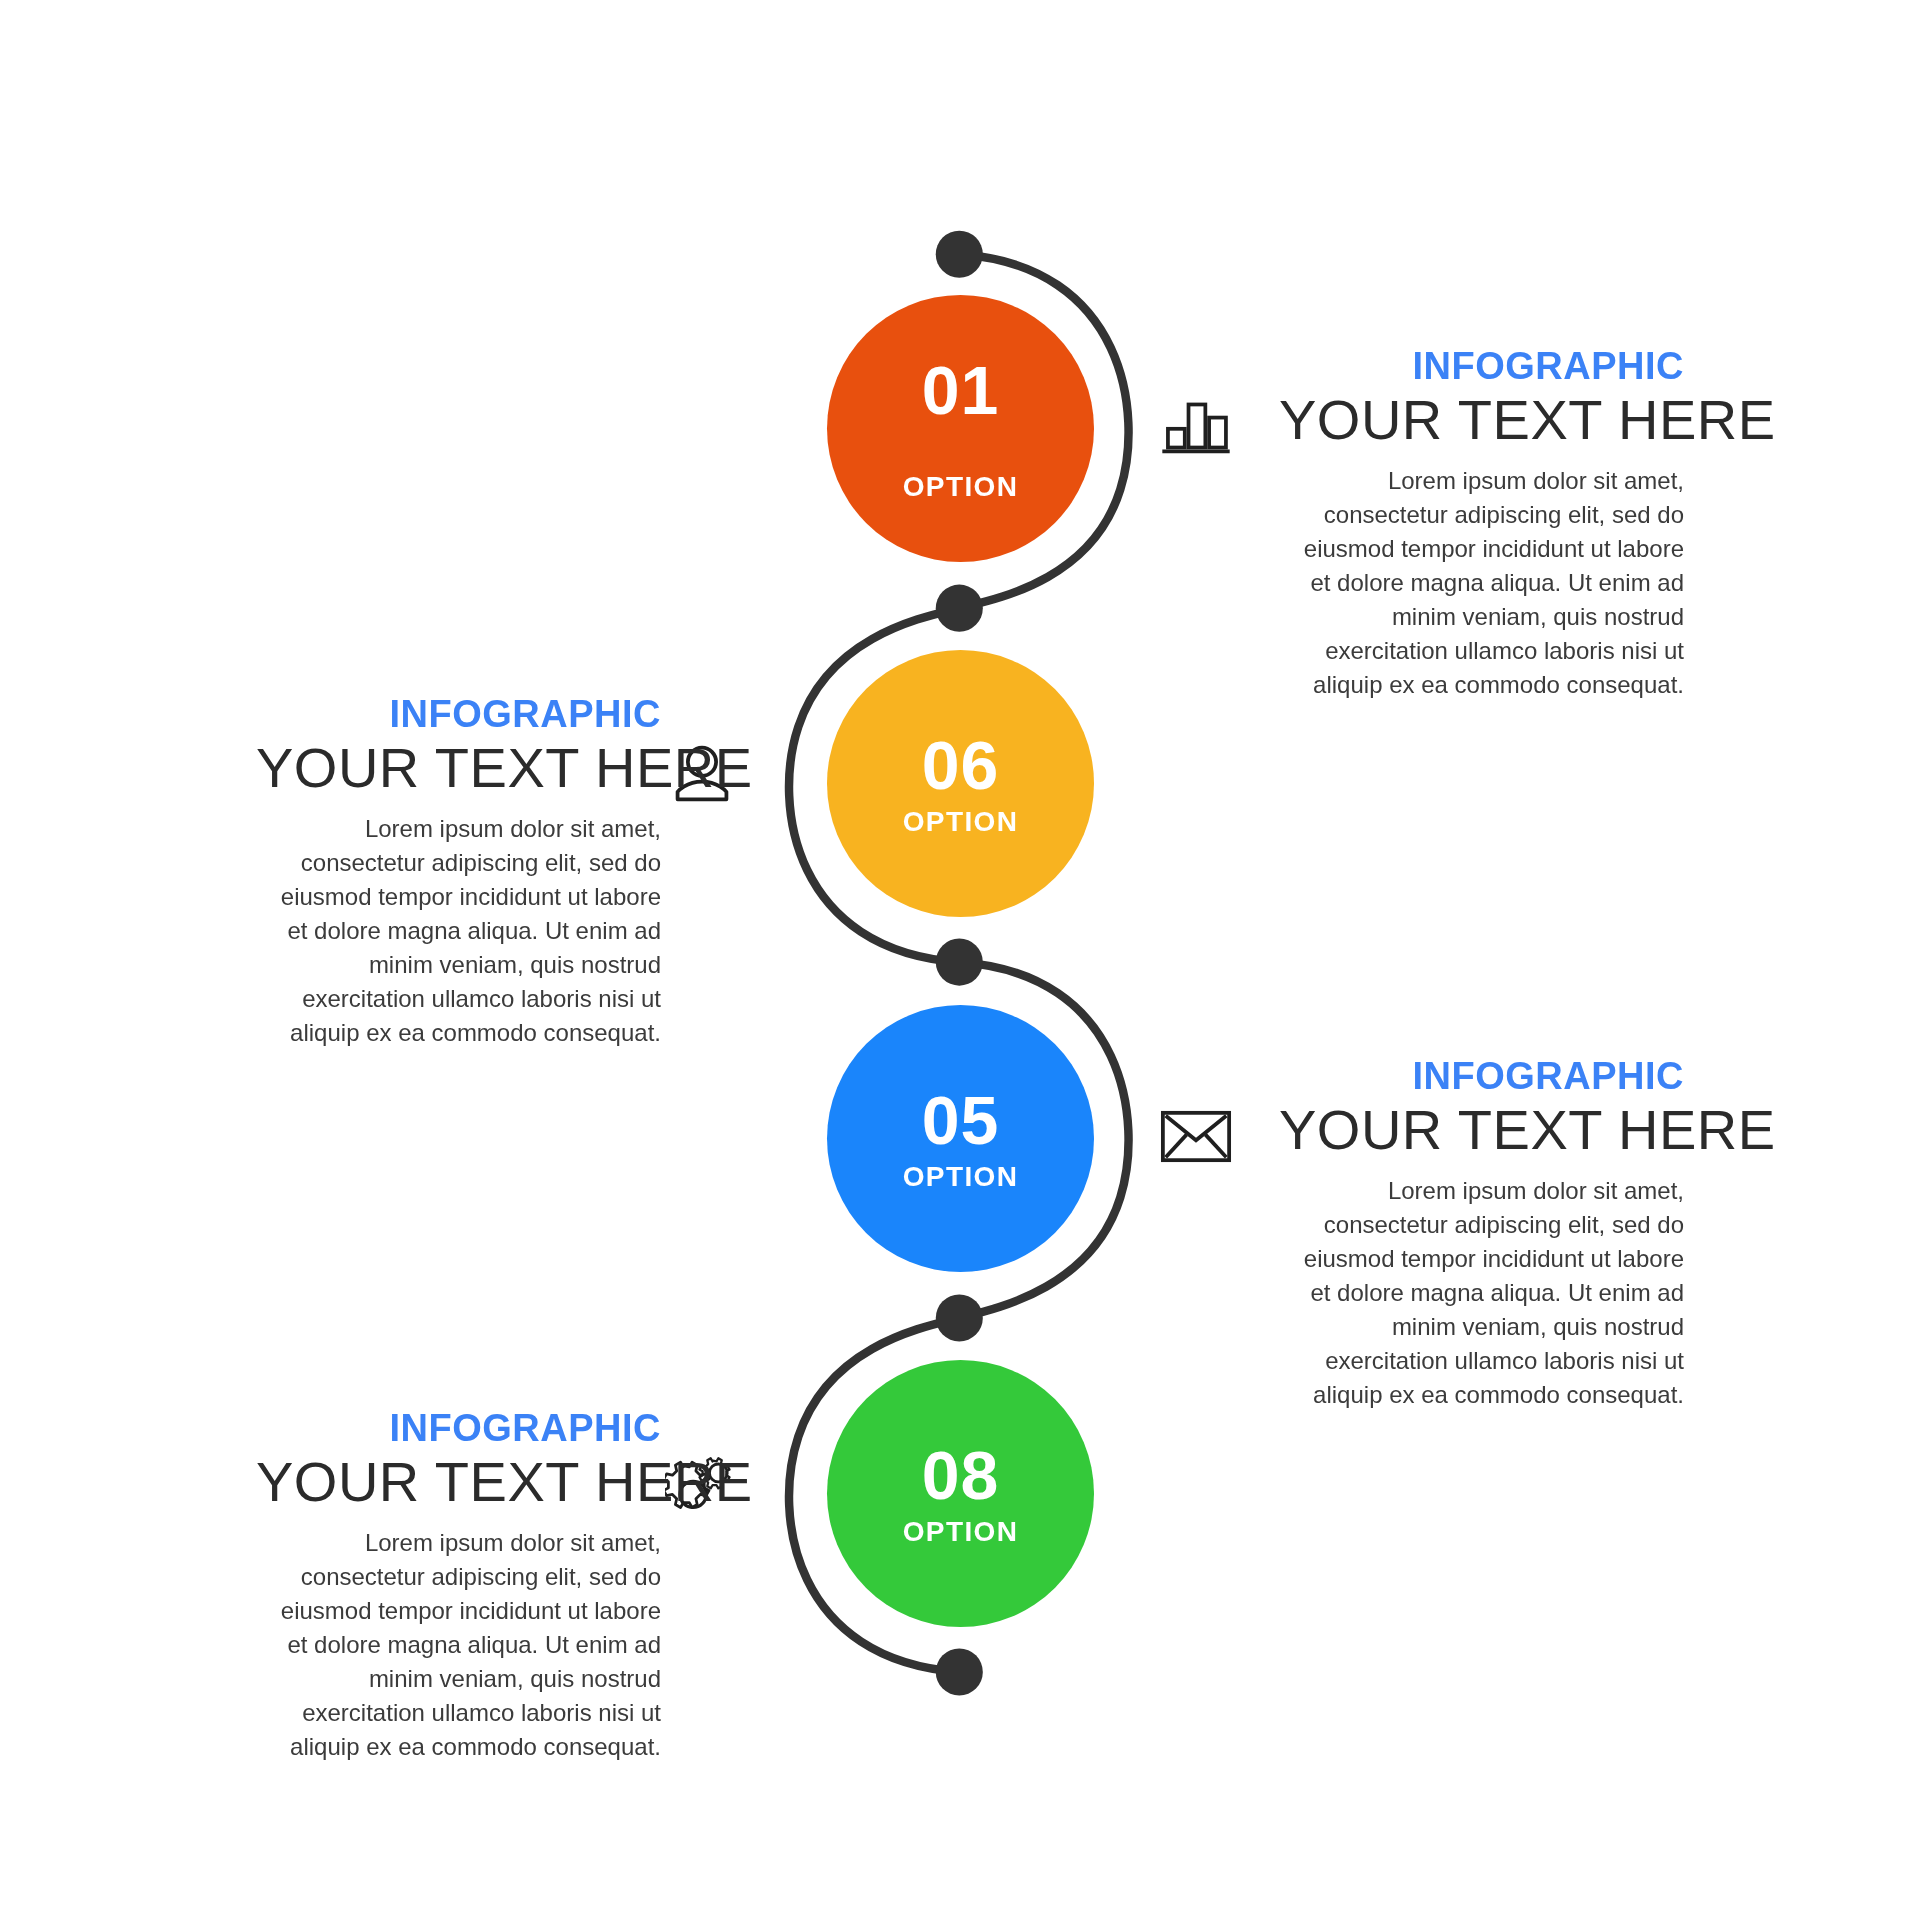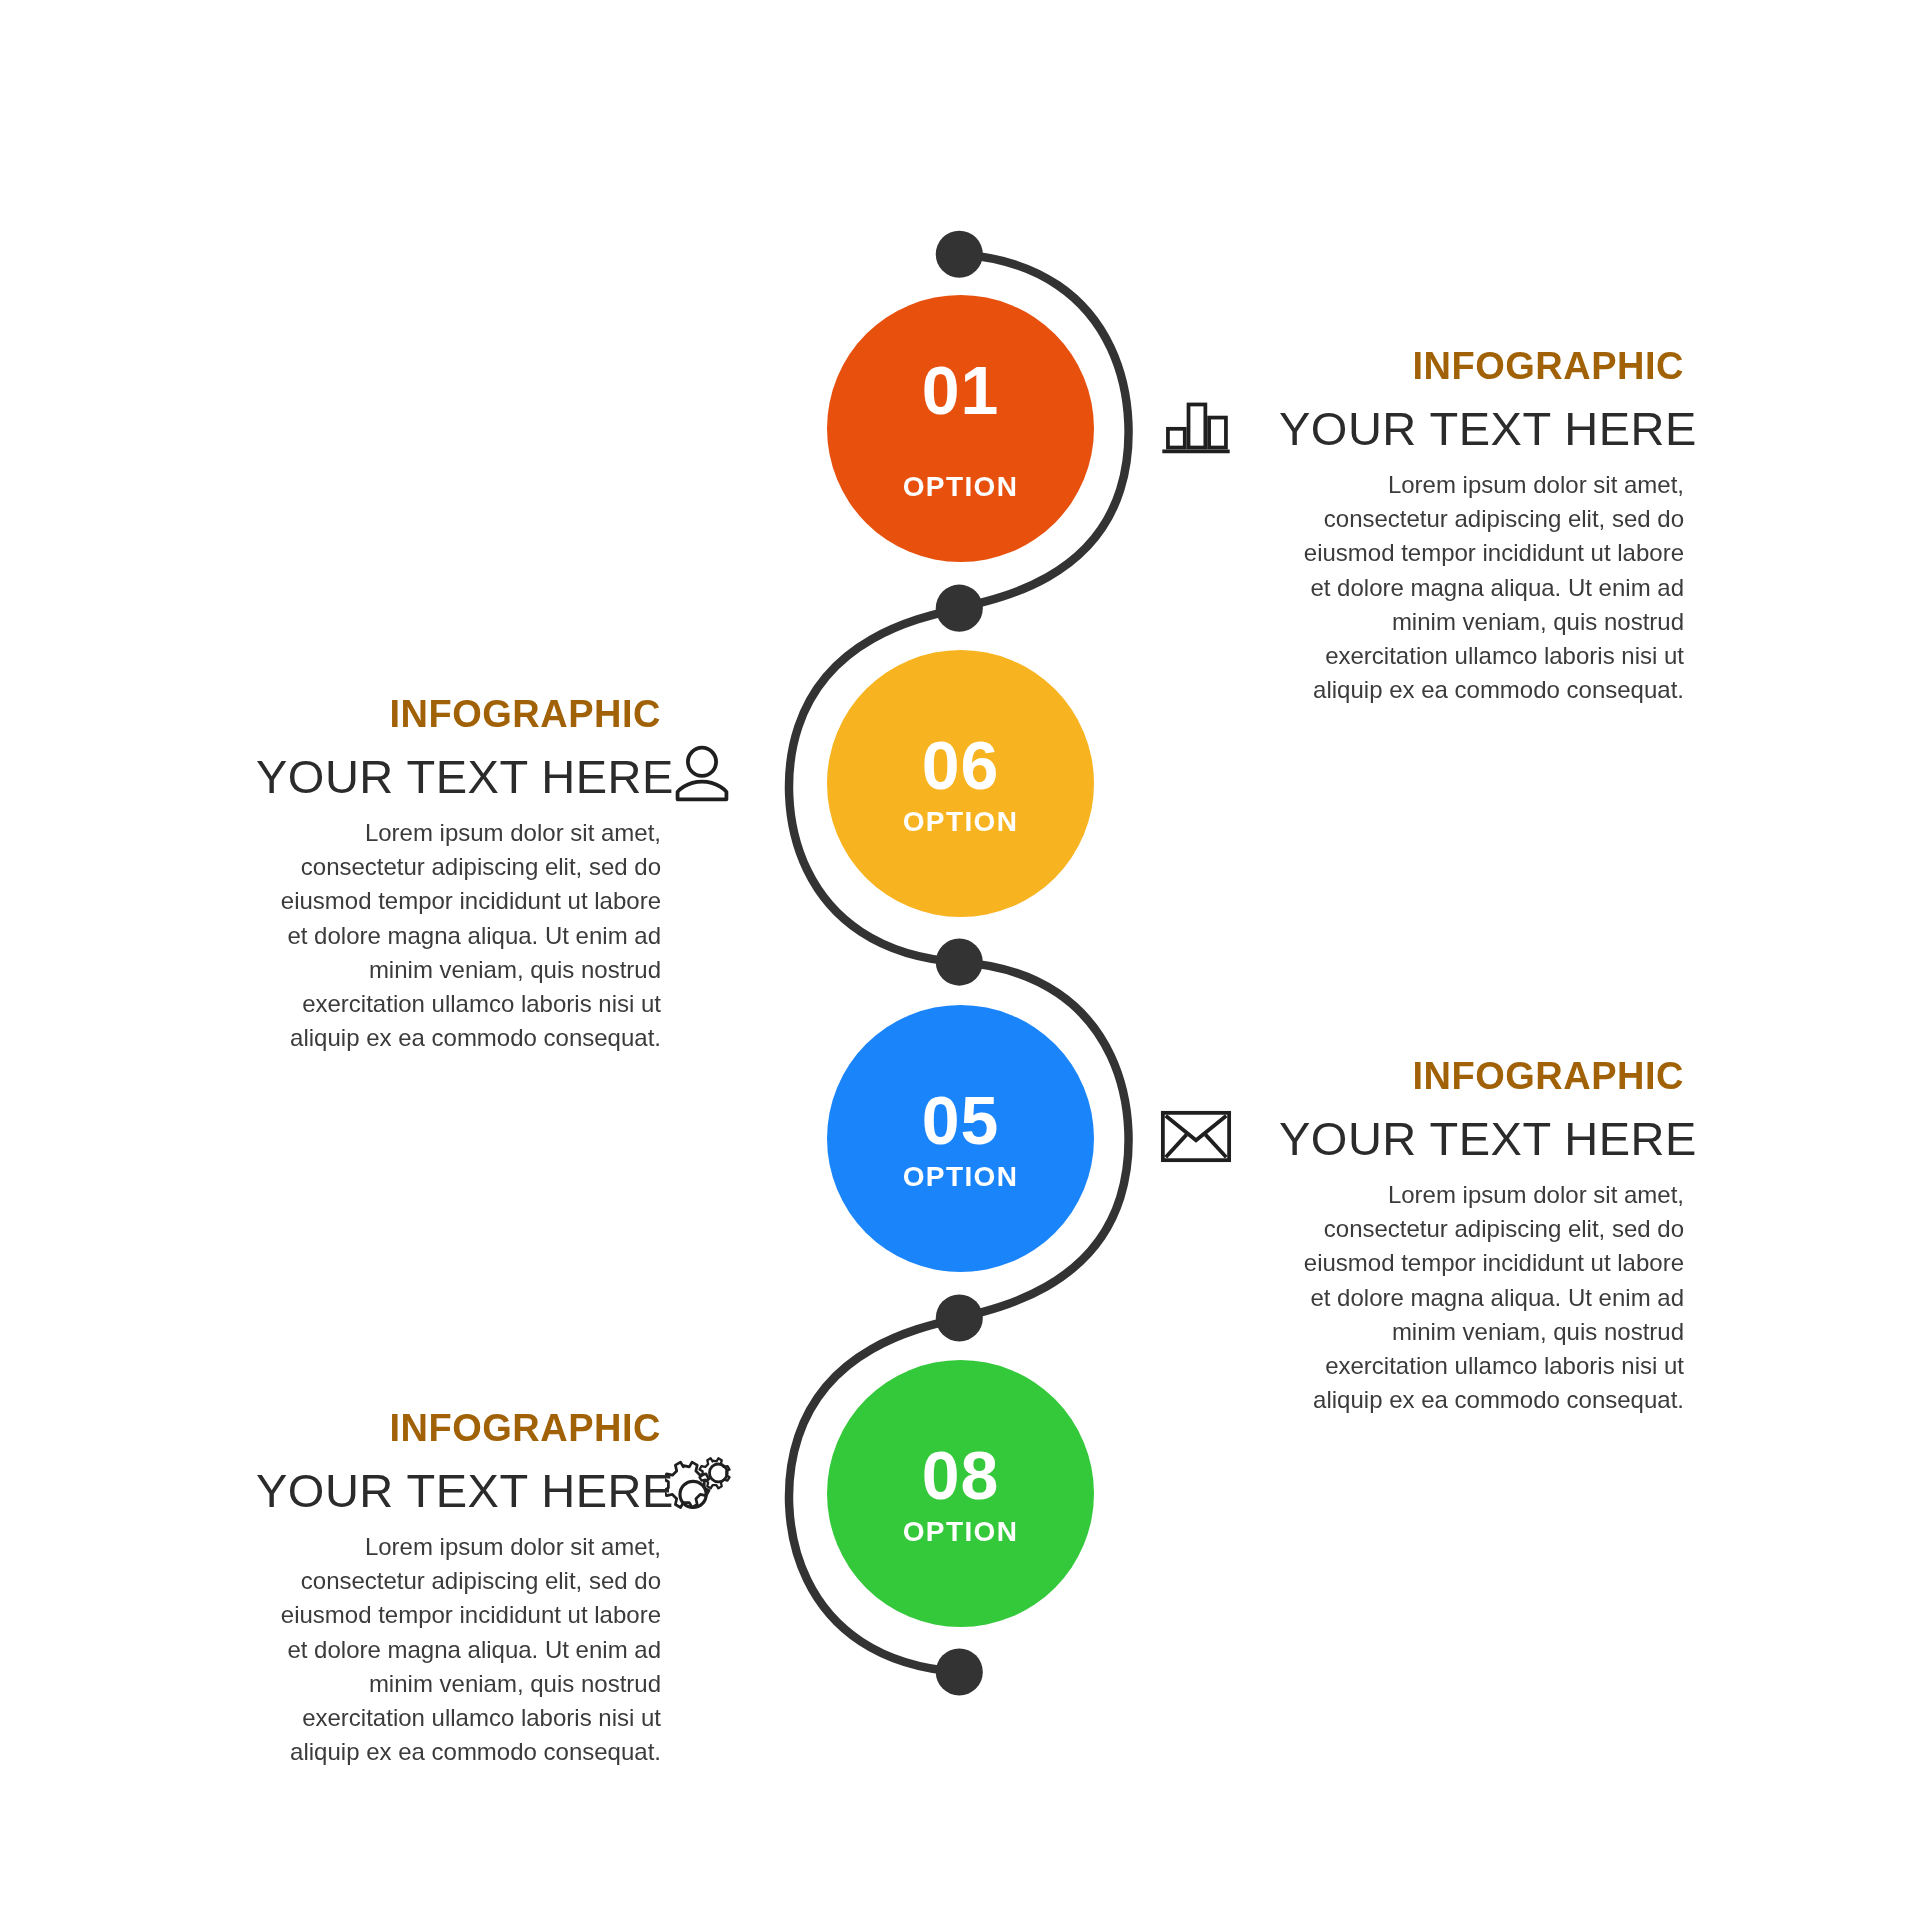--- a/index.html
+++ b/index.html
@@ -78,7 +78,7 @@
   .tb-kicker {
     font-size: 38px;
     font-weight: 700;
-    color: #a16207;
+    color: #3b82f6;
     letter-spacing: 0.5px;
     line-height: 1.04;
     white-space: nowrap;

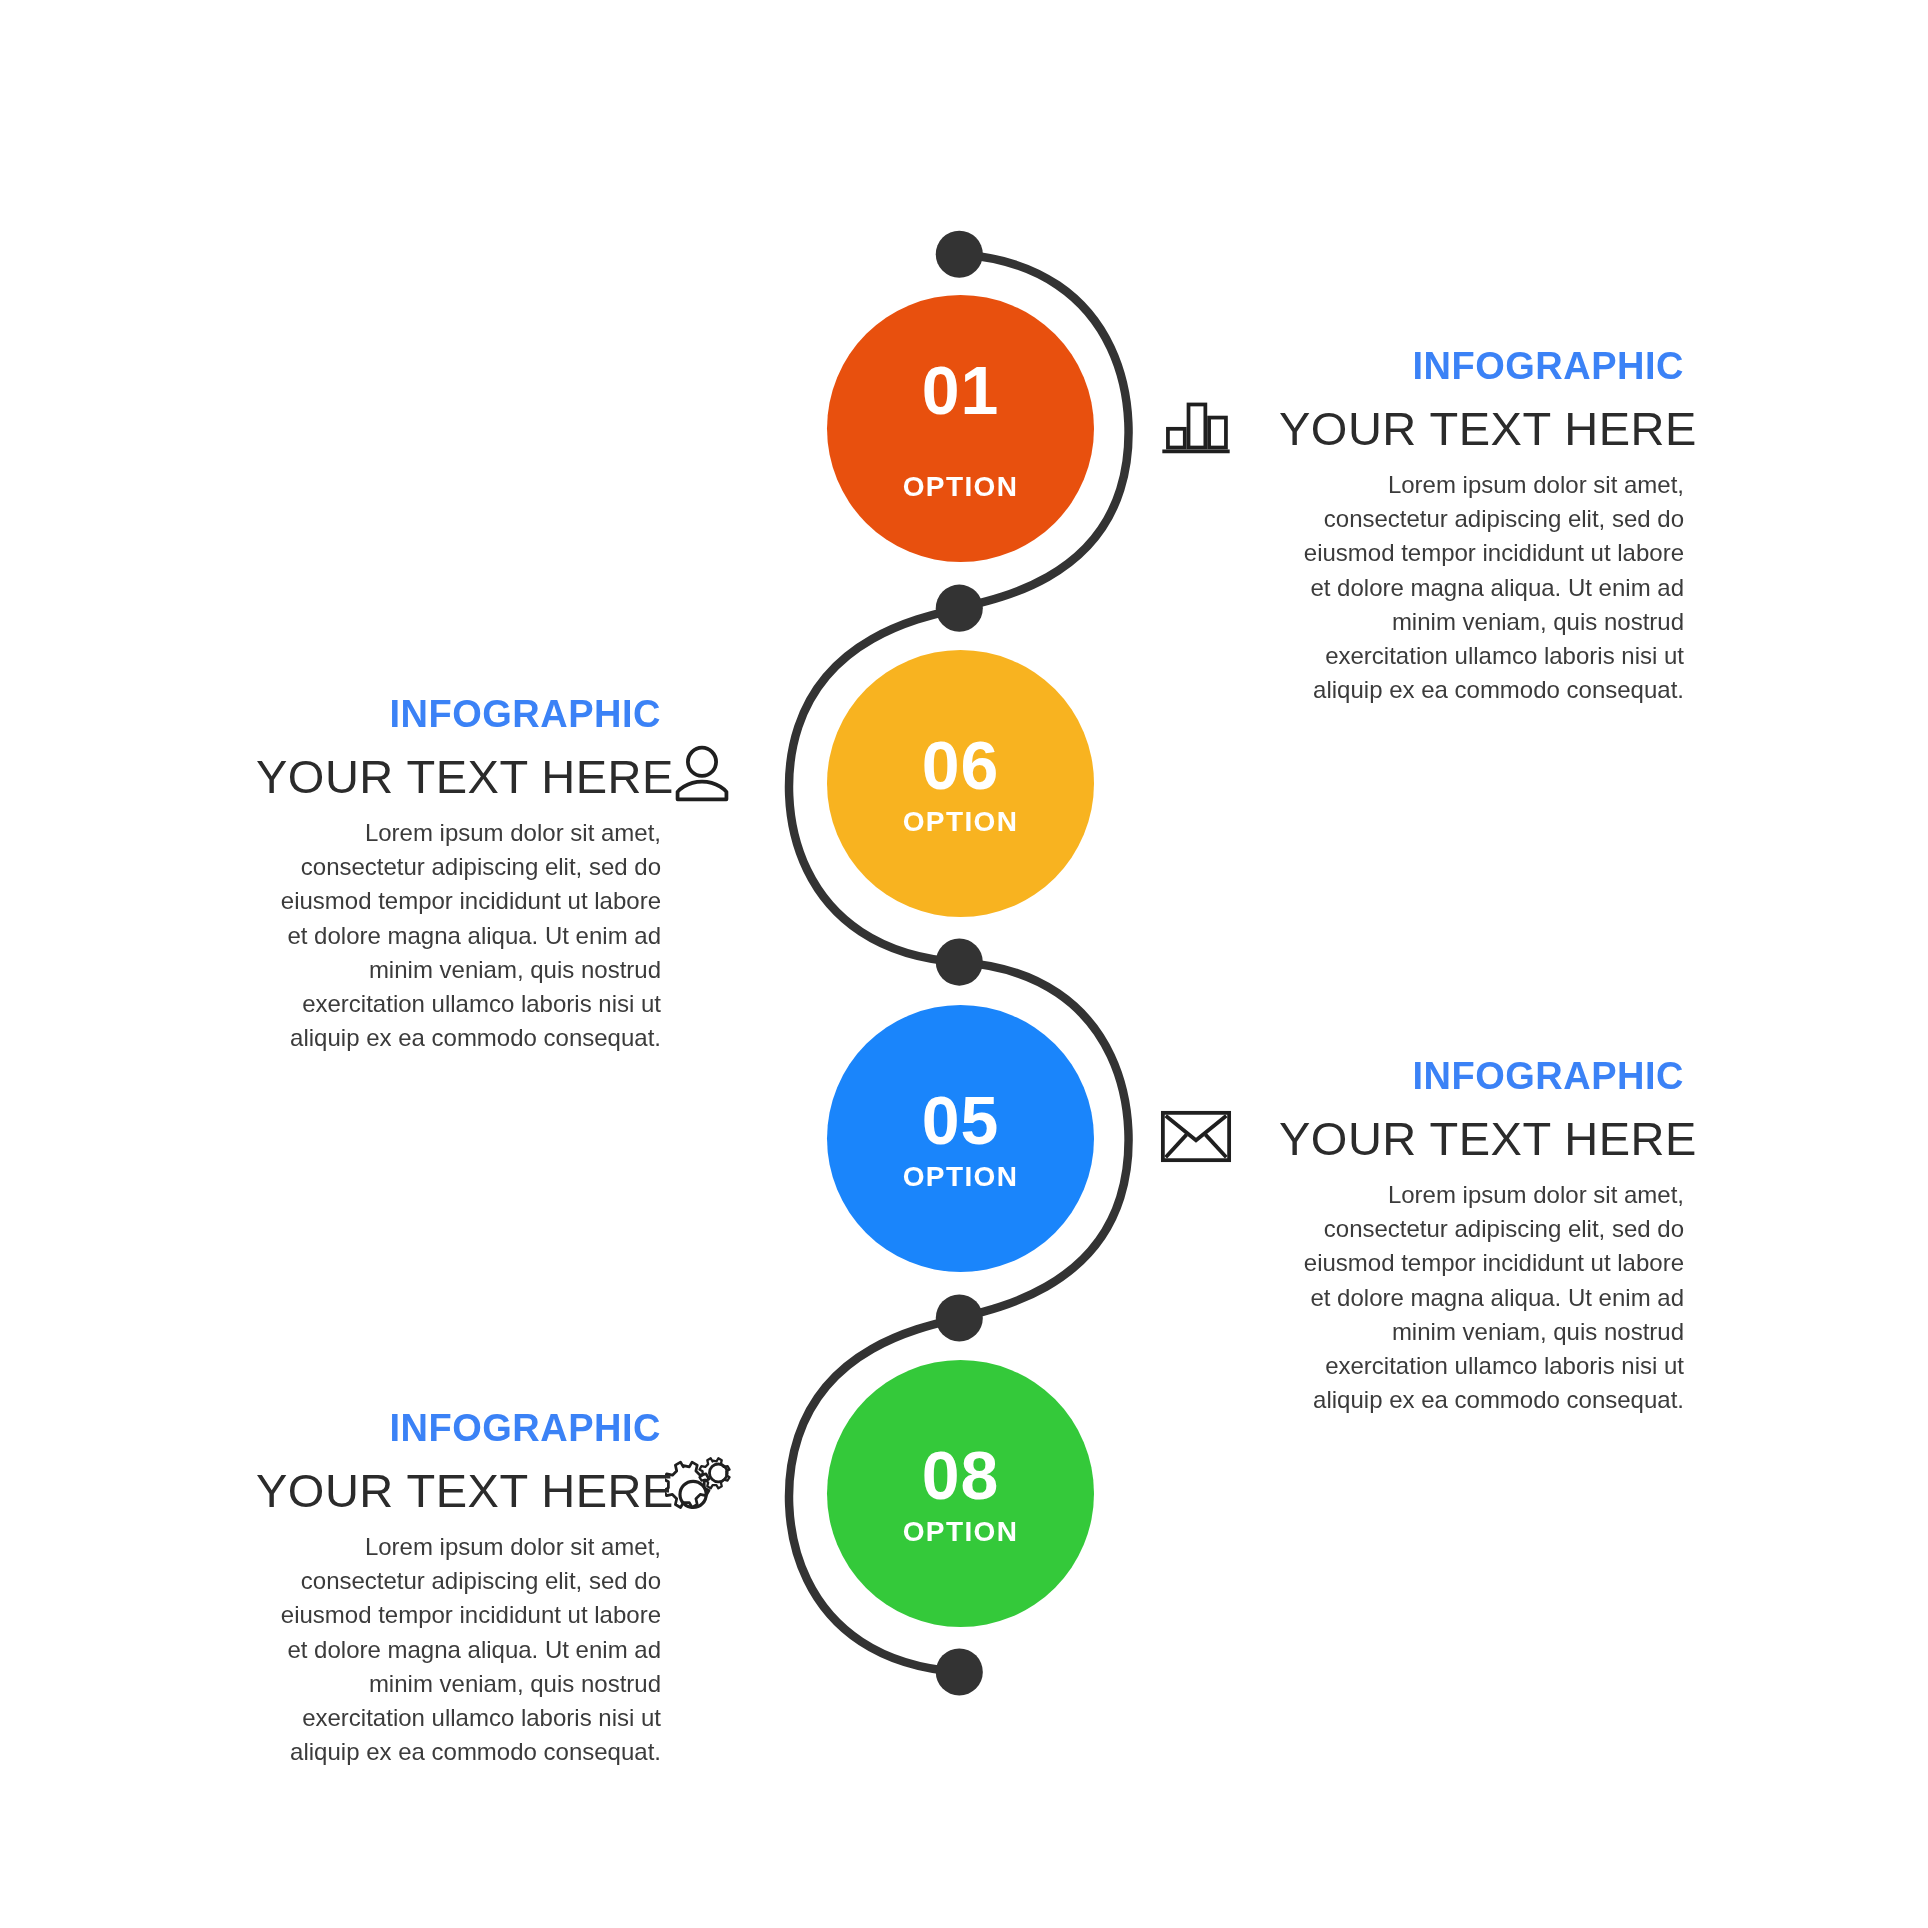--- a/index.html
+++ b/index.html
@@ -84,12 +84,12 @@
     white-space: nowrap;
   }
   .tb-headline {
-    font-size: 47px;
+    font-size: 56px;
     font-weight: 400;
     color: #2b2b2b;
     letter-spacing: 0.5px;
     line-height: 1.06;
-    margin-top: 17px;
+    margin-top: 3px;
     white-space: nowrap;
   }
   .tb-body {

